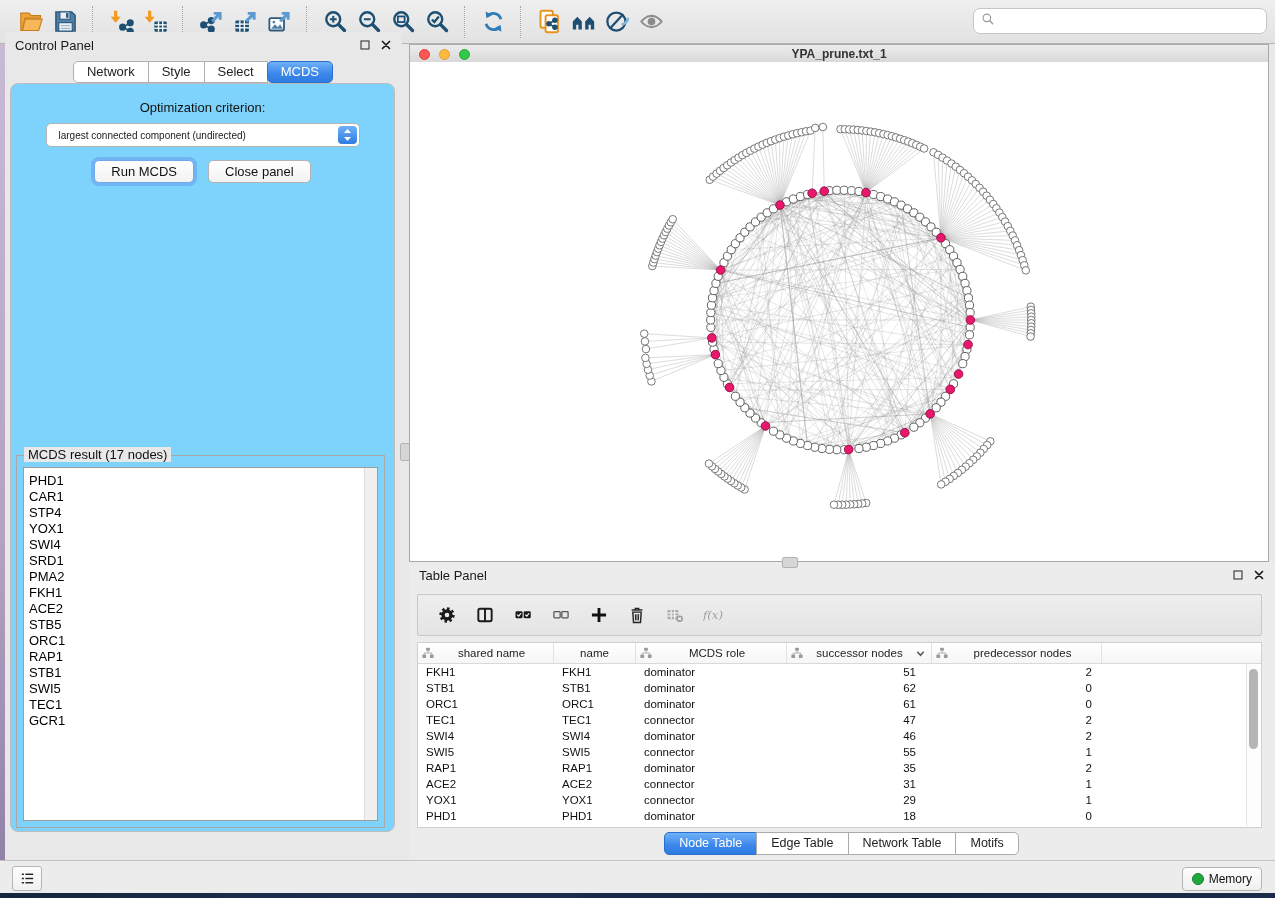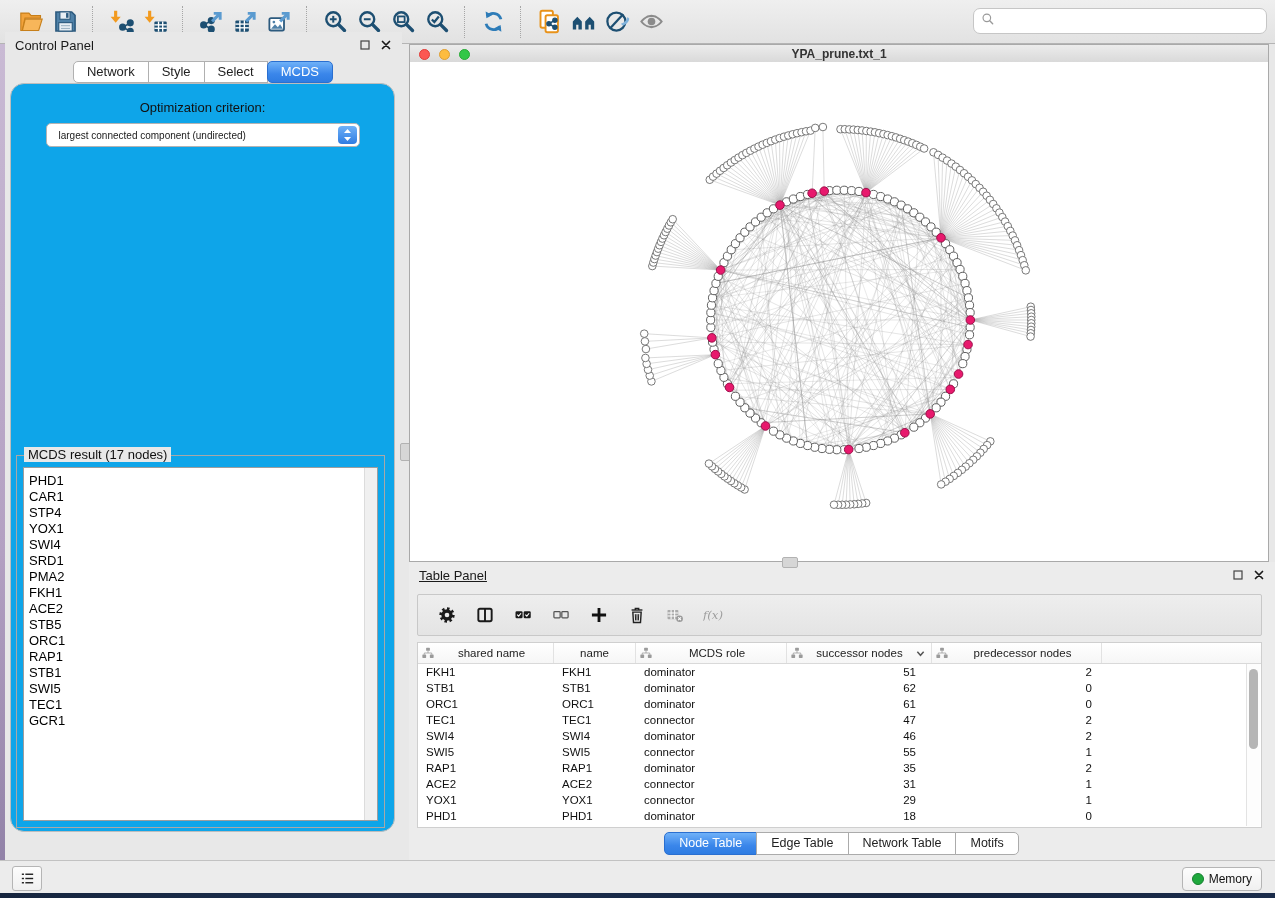--- a/index.html
+++ b/index.html
@@ -36,7 +36,7 @@
   .seg-tab.active{background:linear-gradient(#6fb1f8,#3a86ea 60%,#2e7ce2);color:#fff;border-color:#2a6fd0;
     border-radius:5px;z-index:2;}
   #cp-content{position:absolute;left:5px;top:51px;width:383px;height:747px;border:1px solid #bdbdbd;
-    border-radius:14px;background:#0ea5e9;}
+    border-radius:8px;background:#7dd3fc;}
   .opt-label{margin-top:16px;text-align:center;font-size:13px;color:#111;}
   .combo{margin:8px auto 0;width:312px;height:22px;background:#fff;border:1px solid #b3b3b3;border-radius:5px;
     display:flex;align-items:center;position:relative;}

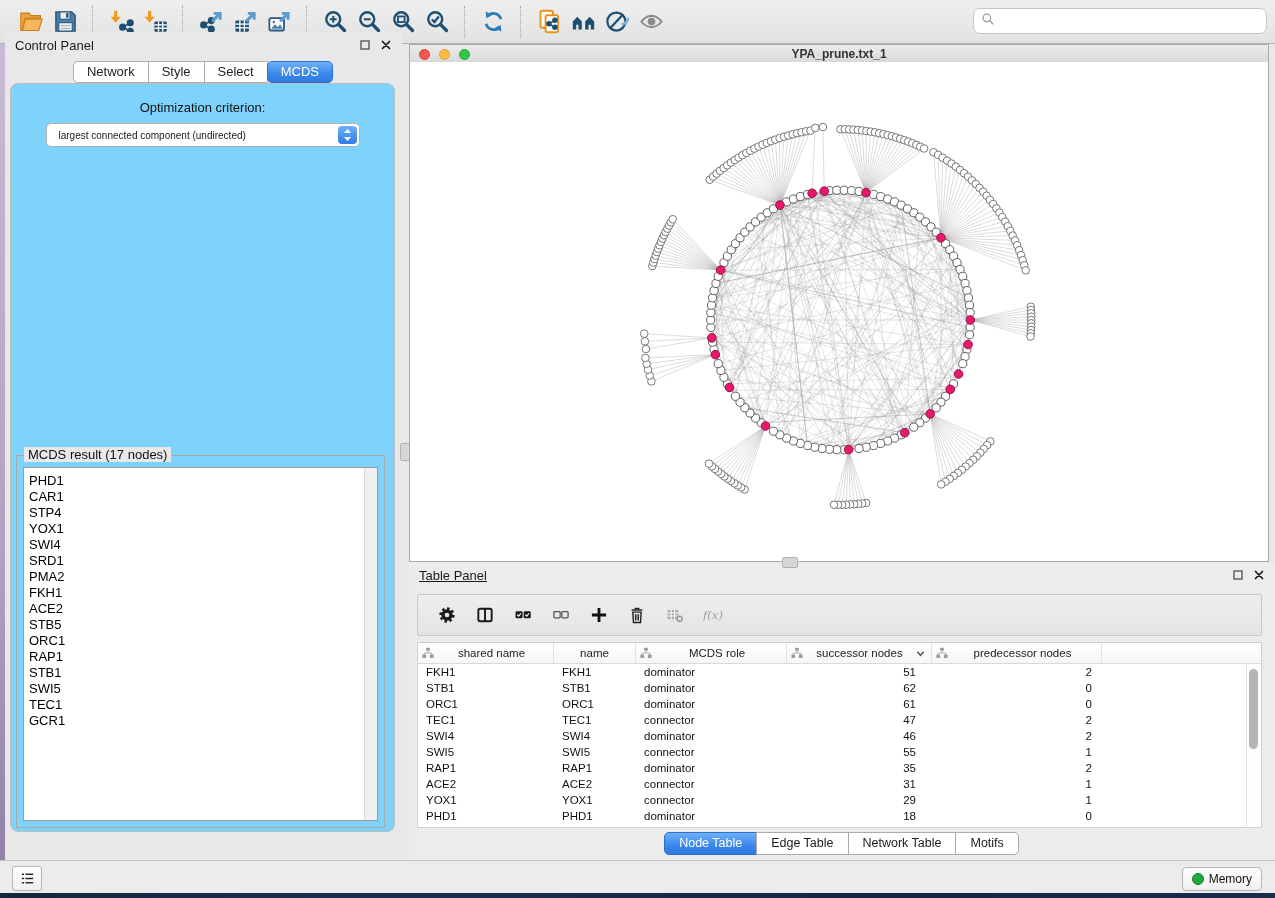--- a/index.html
+++ b/index.html
@@ -321,6 +321,10 @@
               <path d="M5.5 13L2 9h7z" fill="#fff"></path>
             </svg>
         </span>
+      </div>
+      <div class="btn-row">
+        <button class="aq-btn focus">Run MCDS</button>
+        <button class="aq-btn">Close panel</button>
       </div>
       <div id="result-box">
         <span class="result-title">MCDS result (17 nodes)</span>

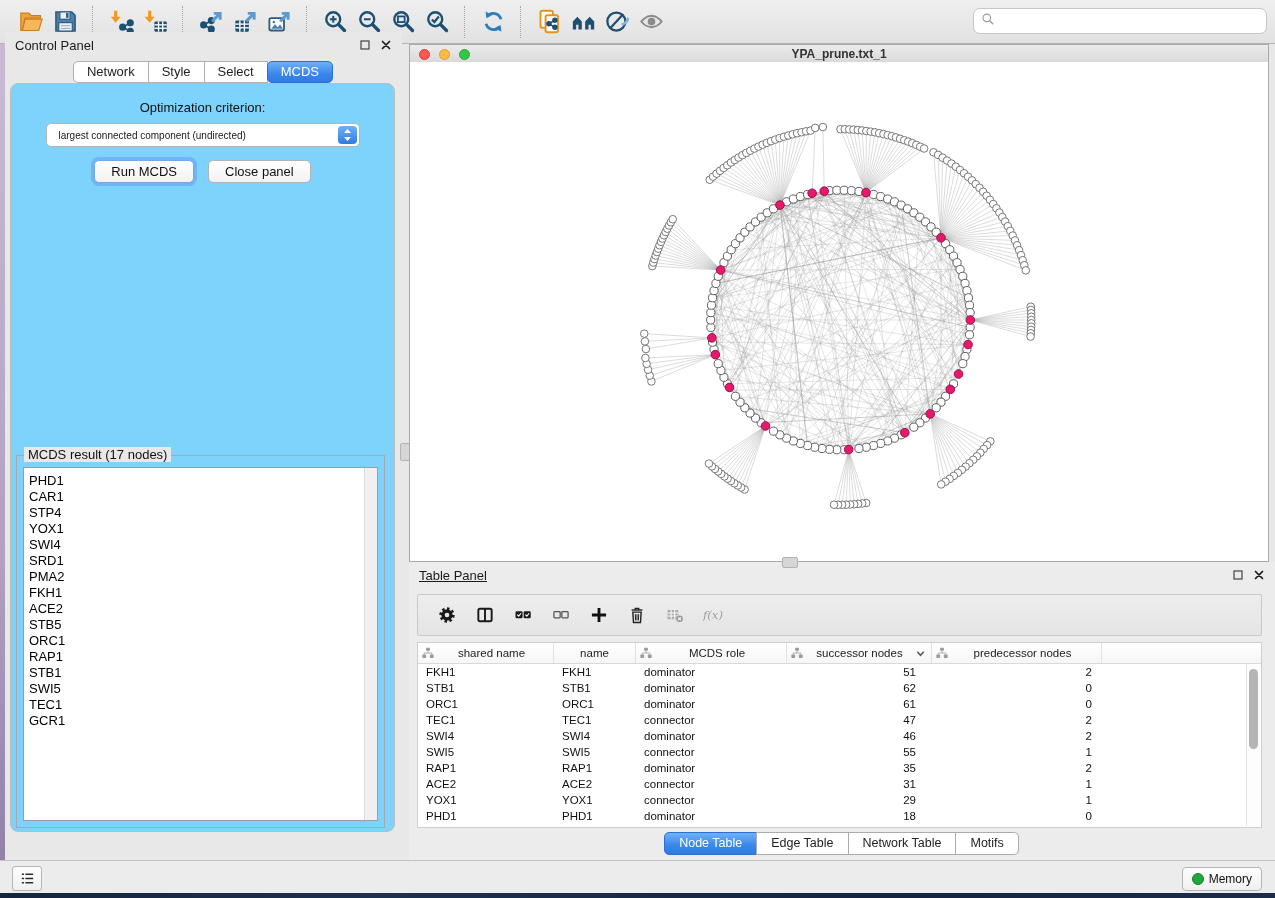--- a/index.html
+++ b/index.html
@@ -73,7 +73,7 @@
   #h-splitter-grip{position:absolute;left:782px;top:557px;width:14px;height:9px;background:#d6d6d6;
     border:1px solid #b2b2b2;border-radius:2px;z-index:5;}
   
-  #table-panel{position:absolute;left:409px;top:562px;width:866px;height:298px;background:#ececec;text-decoration:underline;}
+  #table-panel{position:absolute;left:409px;top:562px;width:866px;height:298px;background:#ececec;}
   #tp-toolbar{position:absolute;left:8px;top:32px;width:845px;height:42px;box-sizing:border-box;
     background:linear-gradient(#eee,#e4e4e4);border:1px solid #c8c8c8;border-radius:2px;
     display:flex;align-items:center;padding-left:10px;}

